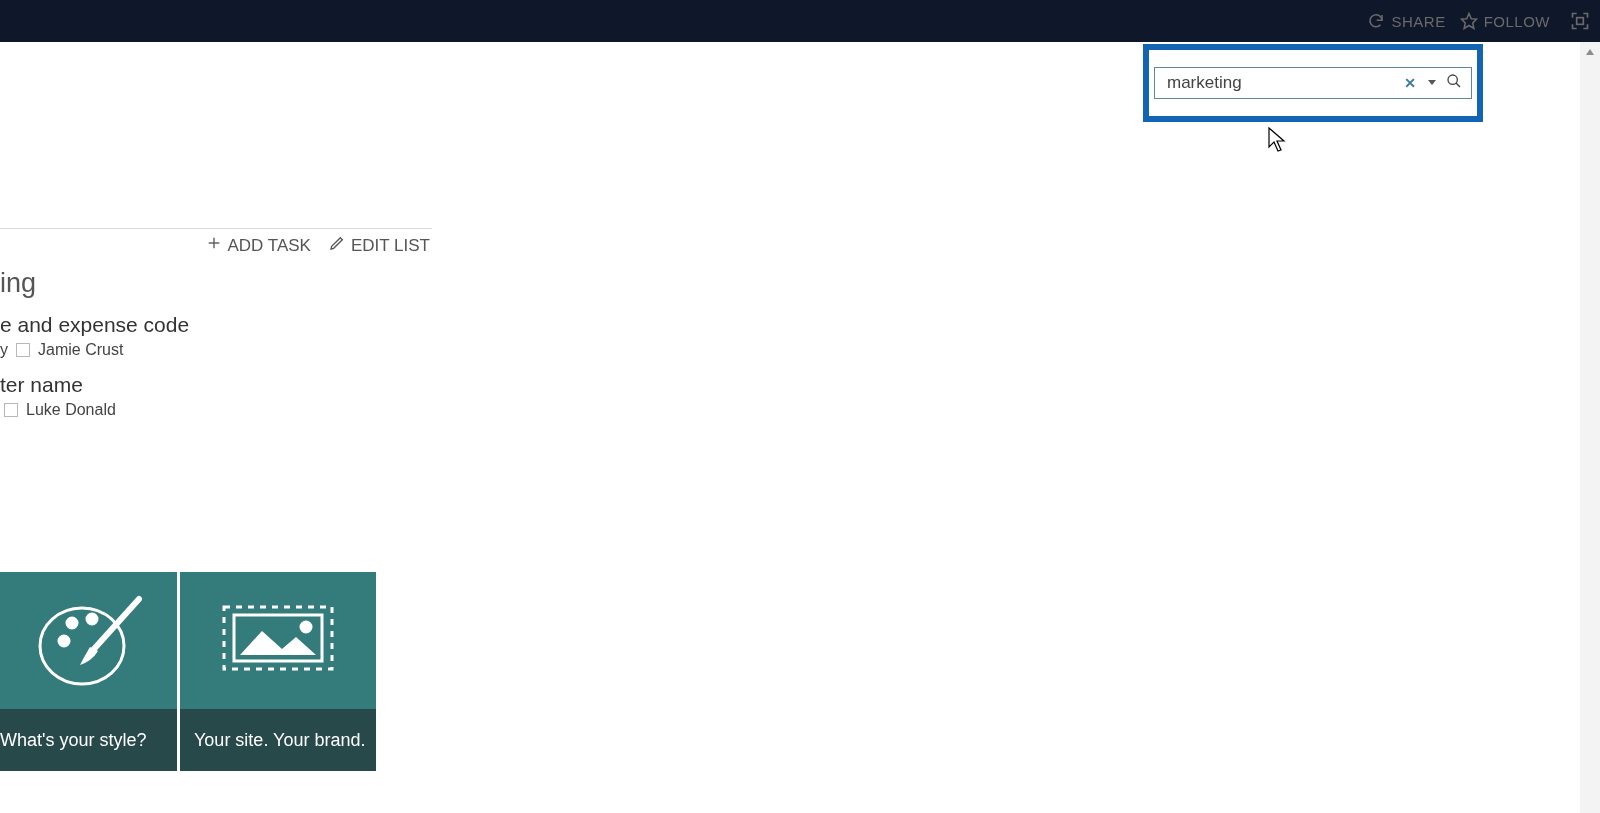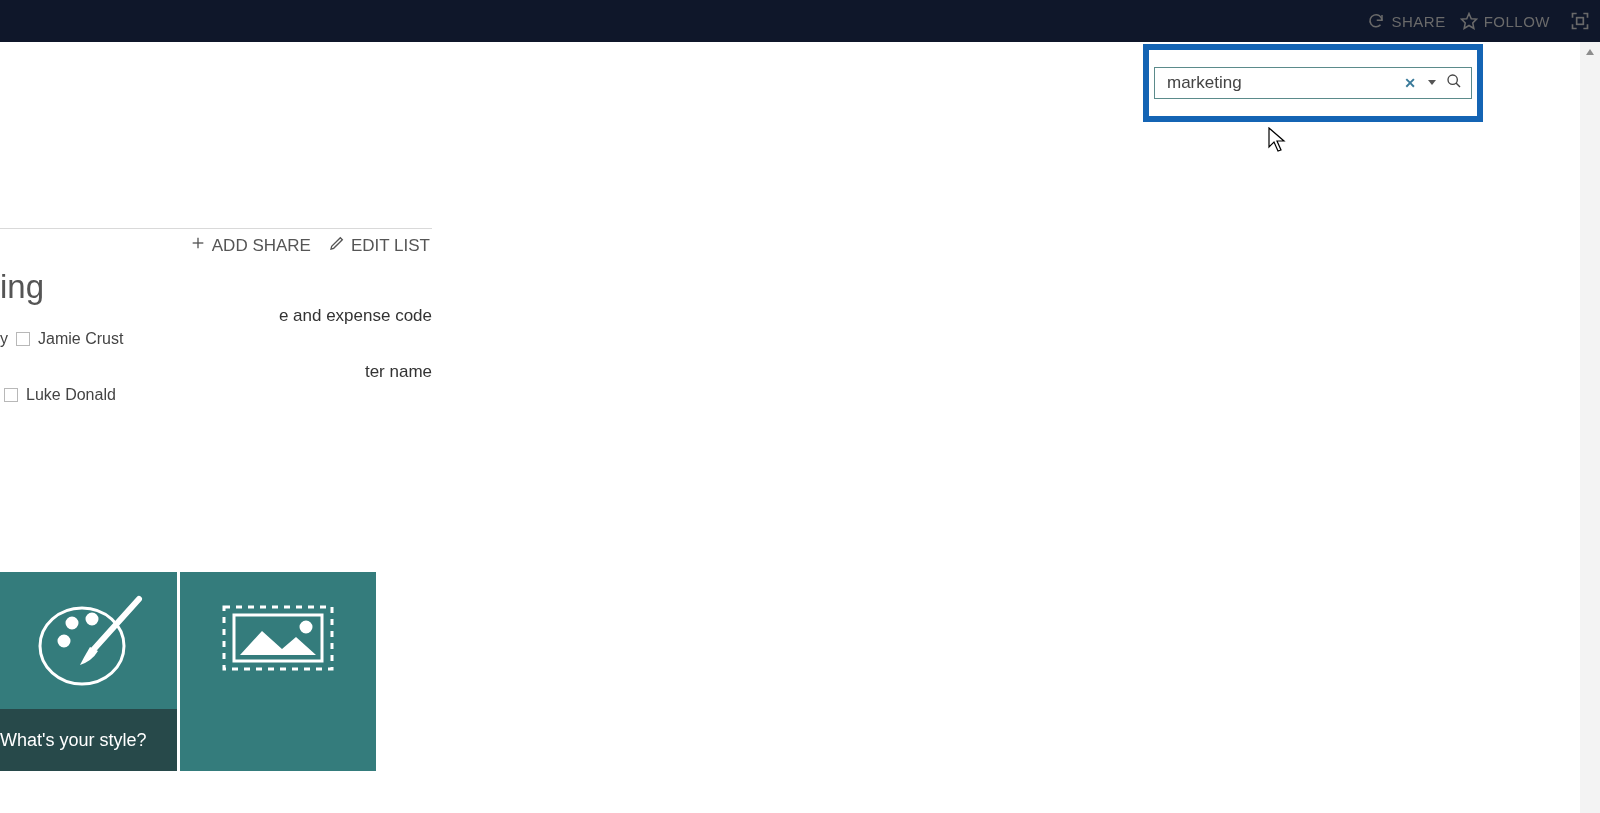--- a/index.html
+++ b/index.html
@@ -289,7 +289,7 @@
             <line x1="4" y1="12" x2="20" y2="12"></line>
         </svg>
       </span>
-      <span>ADD SHARE</span>
+      <span>ADD TASK</span>
     </div>
     <div class="pa">
       <span>

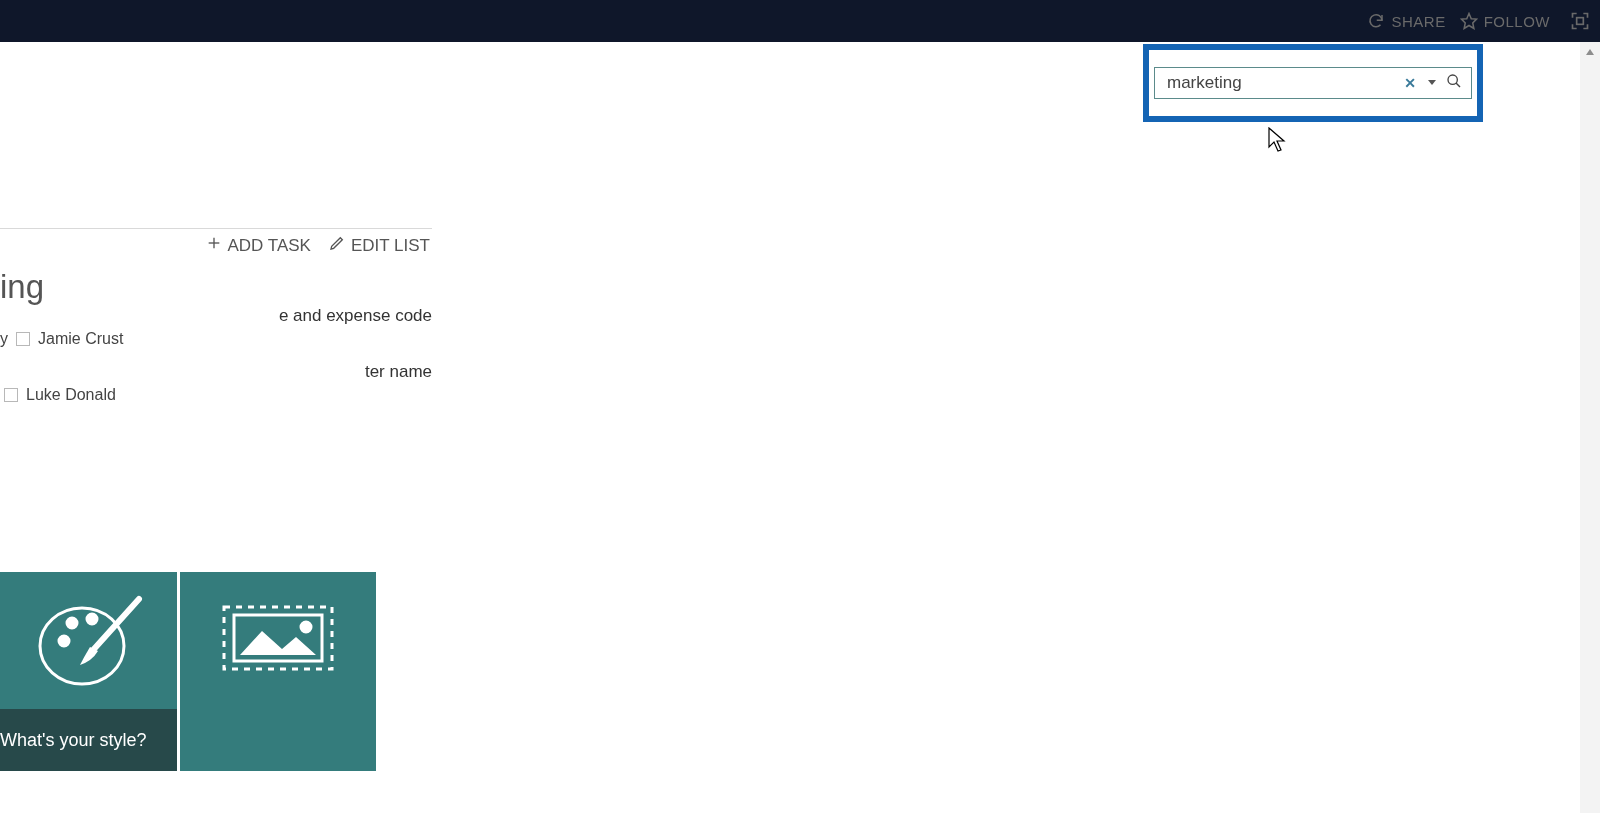--- a/index.html
+++ b/index.html
@@ -126,9 +126,9 @@
   }
   .panel-heading-fragment {
     color: #555;
-    font-size: 33px;
+    font-size: 27px;
     font-weight: 300;
-    margin-bottom: 0;
+    margin-bottom: 14px;
   }
 
   .task-block { margin-bottom: 14px; }

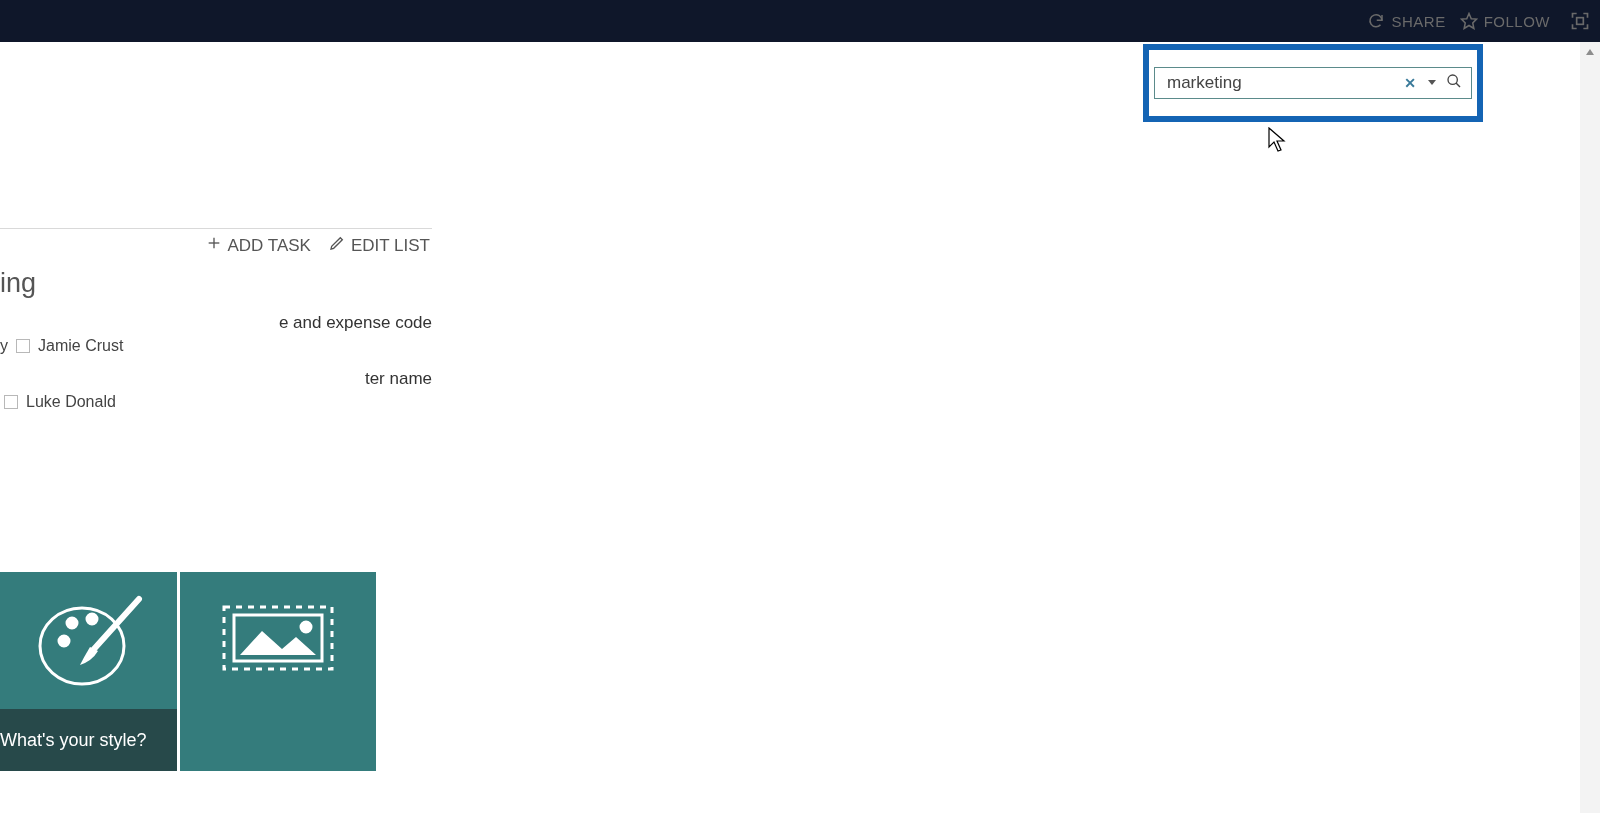--- a/index.html
+++ b/index.html
@@ -134,9 +134,8 @@
   .task-block { margin-bottom: 14px; }
   .task-title-fragment {
     color: #333;
-    font-size: 17px;
+    font-size: 21px;
     margin-bottom: 4px;
-    text-align: right;
   }
   .assignees {
     display: flex;

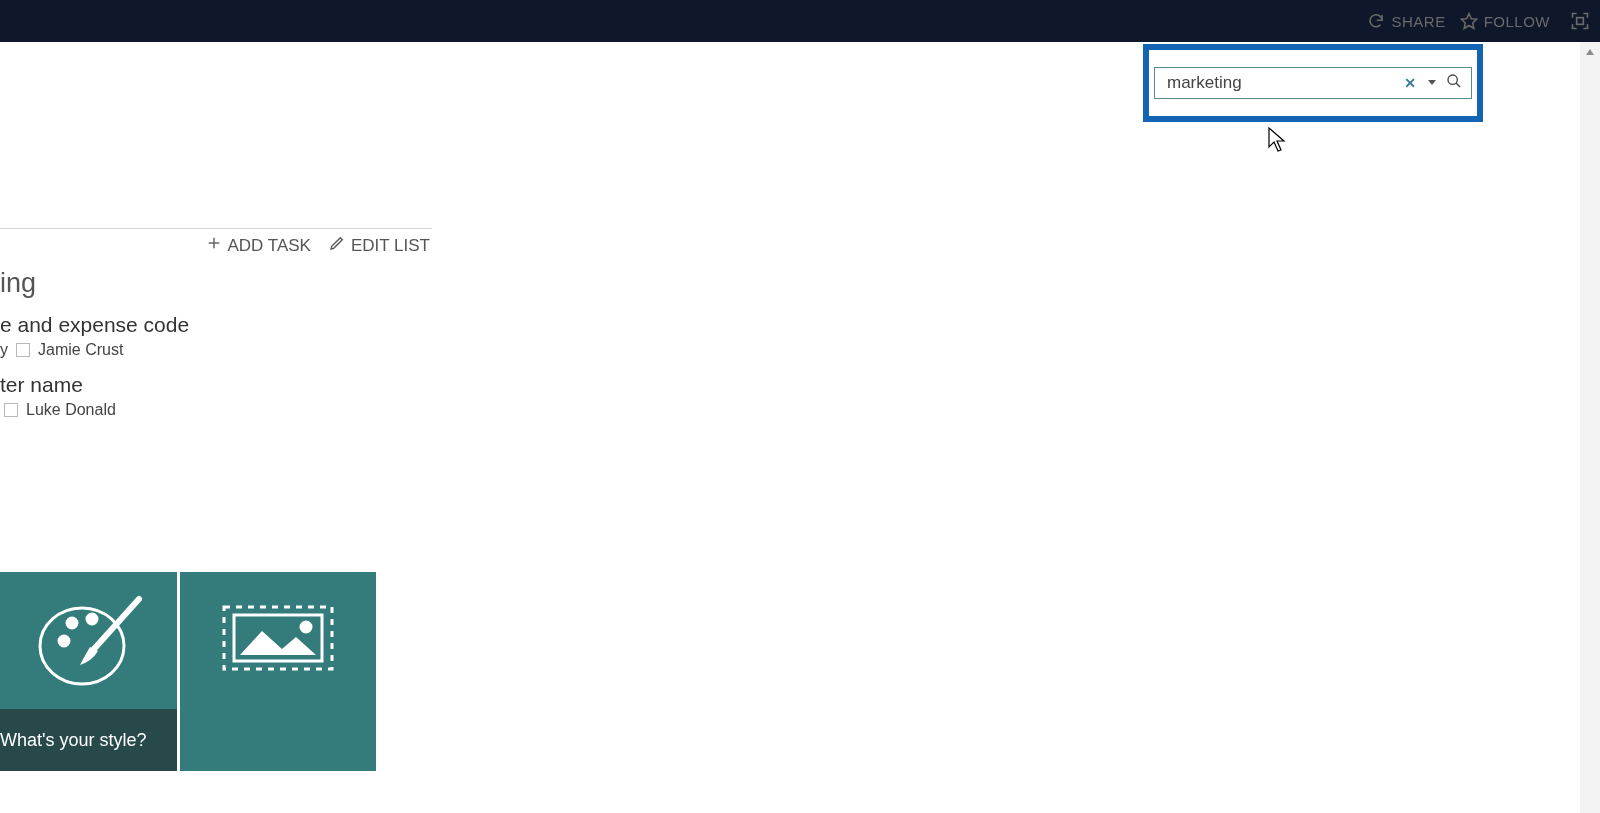--- a/index.html
+++ b/index.html
@@ -345,6 +345,7 @@
         <polyline points="22 54 44 30 64 48 78 36 98 54" fill="#ffffff" stroke="none"></polyline>
       </svg>
     </div>
+    <div class="tile-caption">Your site. Your brand.</div>
   </div>
 </div>
 

